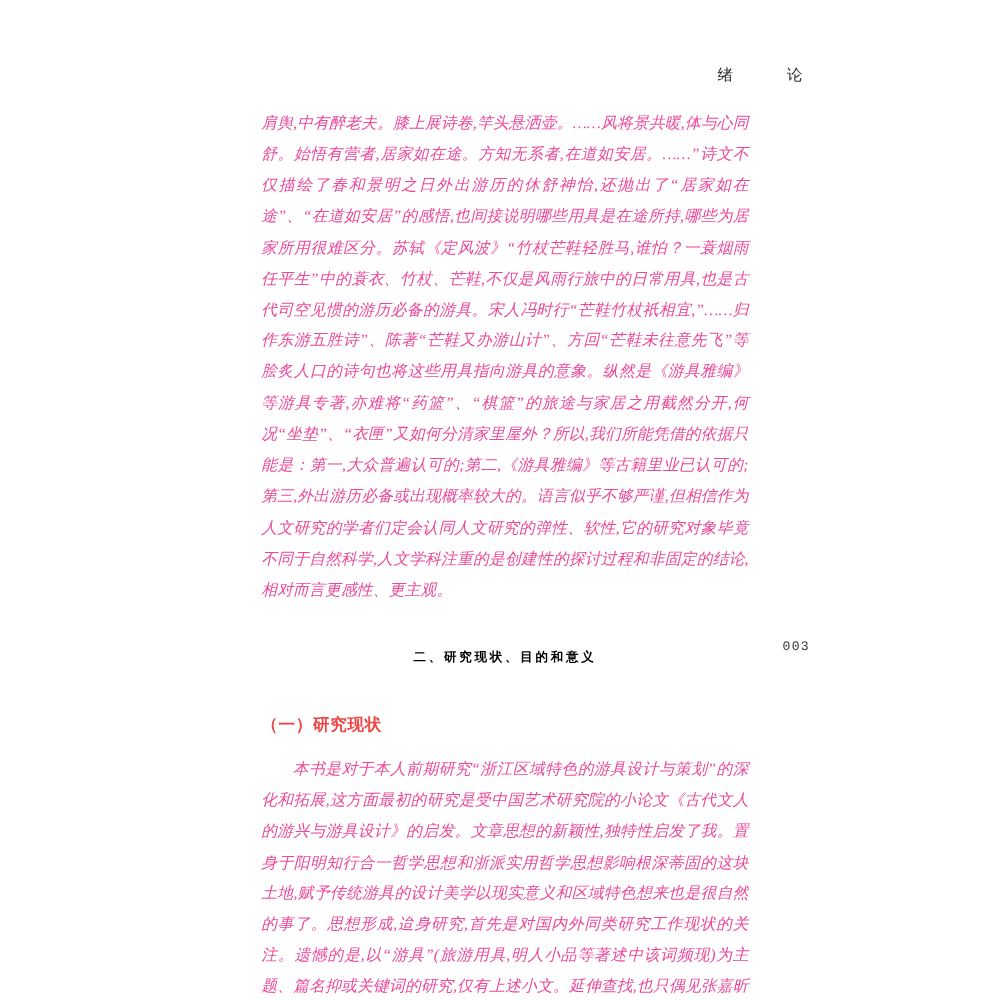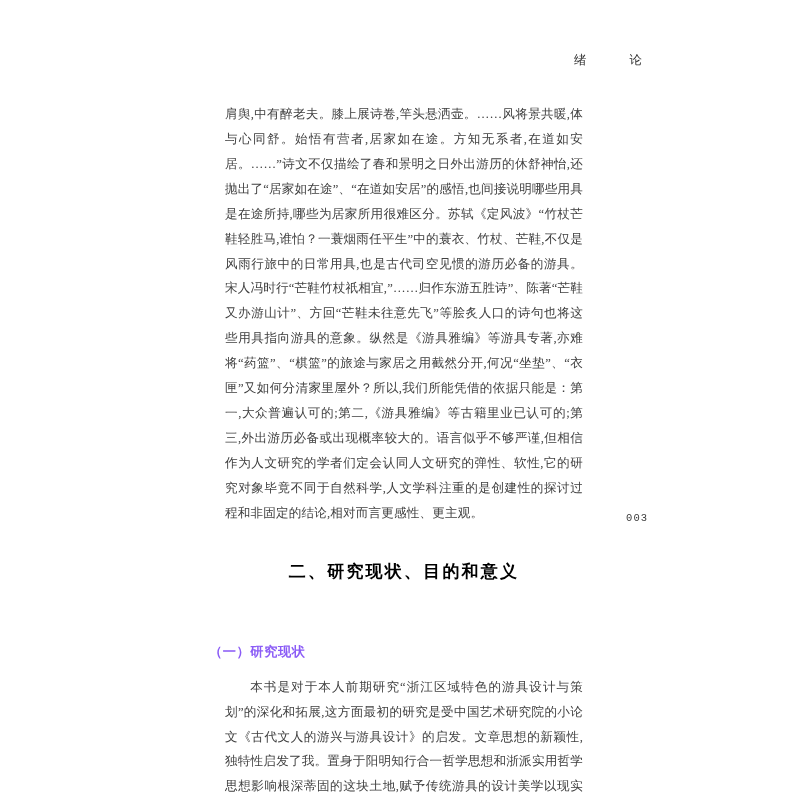--- a/index.html
+++ b/index.html
@@ -48,9 +48,10 @@
     line-height: 1.98;
     text-align: justify;
     text-justify: inter-ideograph;
-    color: #404040;
-    margin: 16px;
+    color: #ec4899;
+    margin: 0;
     letter-spacing: 0.15px;
+    font-style: italic;
   }
   .para.indent {
     text-indent: 2em;

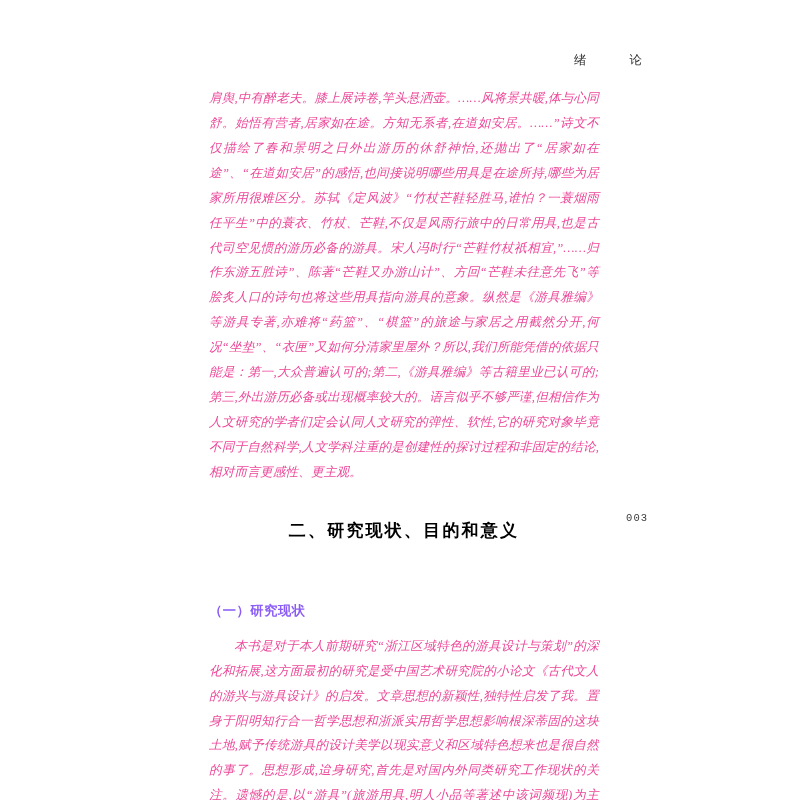--- a/index.html
+++ b/index.html
@@ -60,7 +60,7 @@
     margin-top: 34px;
     margin-bottom: 0;
     text-align: center;
-    font-size: 17px;
+    font-size: 10px;
     font-weight: bold;
     letter-spacing: 2.2px;
     color: #000000;

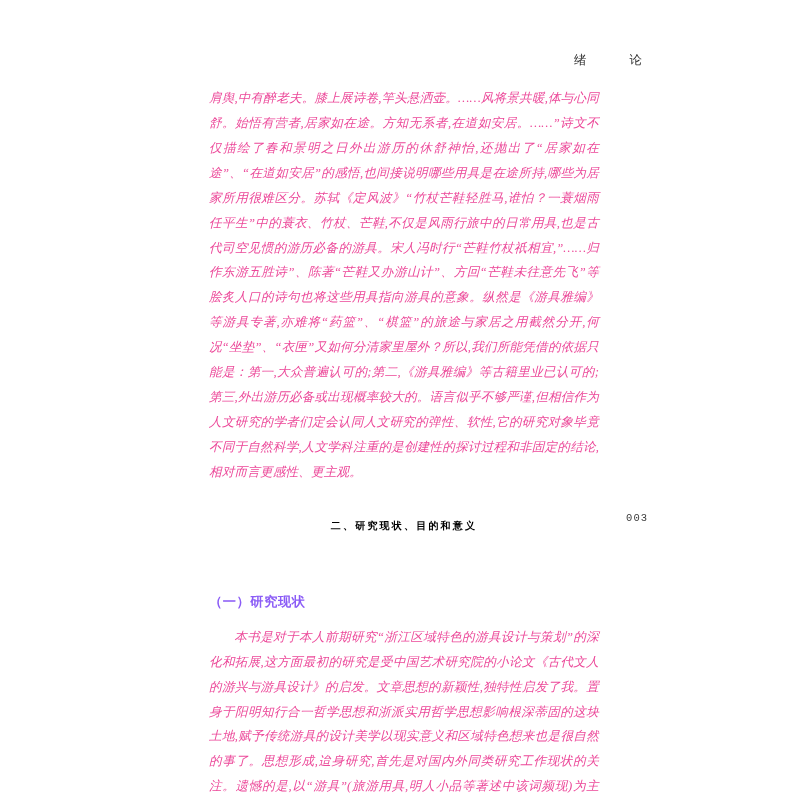--- a/index.html
+++ b/index.html
@@ -66,11 +66,11 @@
     color: #000000;
   }
   .sub-title {
-    margin-top: 60px;
+    margin-top: 38px;
     margin-bottom: 14px;
     font-size: 13.2px;
     font-weight: bold;
-    color: #8b5cf6;
+    color: #ef4444;
     letter-spacing: 0.6px;
   }
   .body-block {

